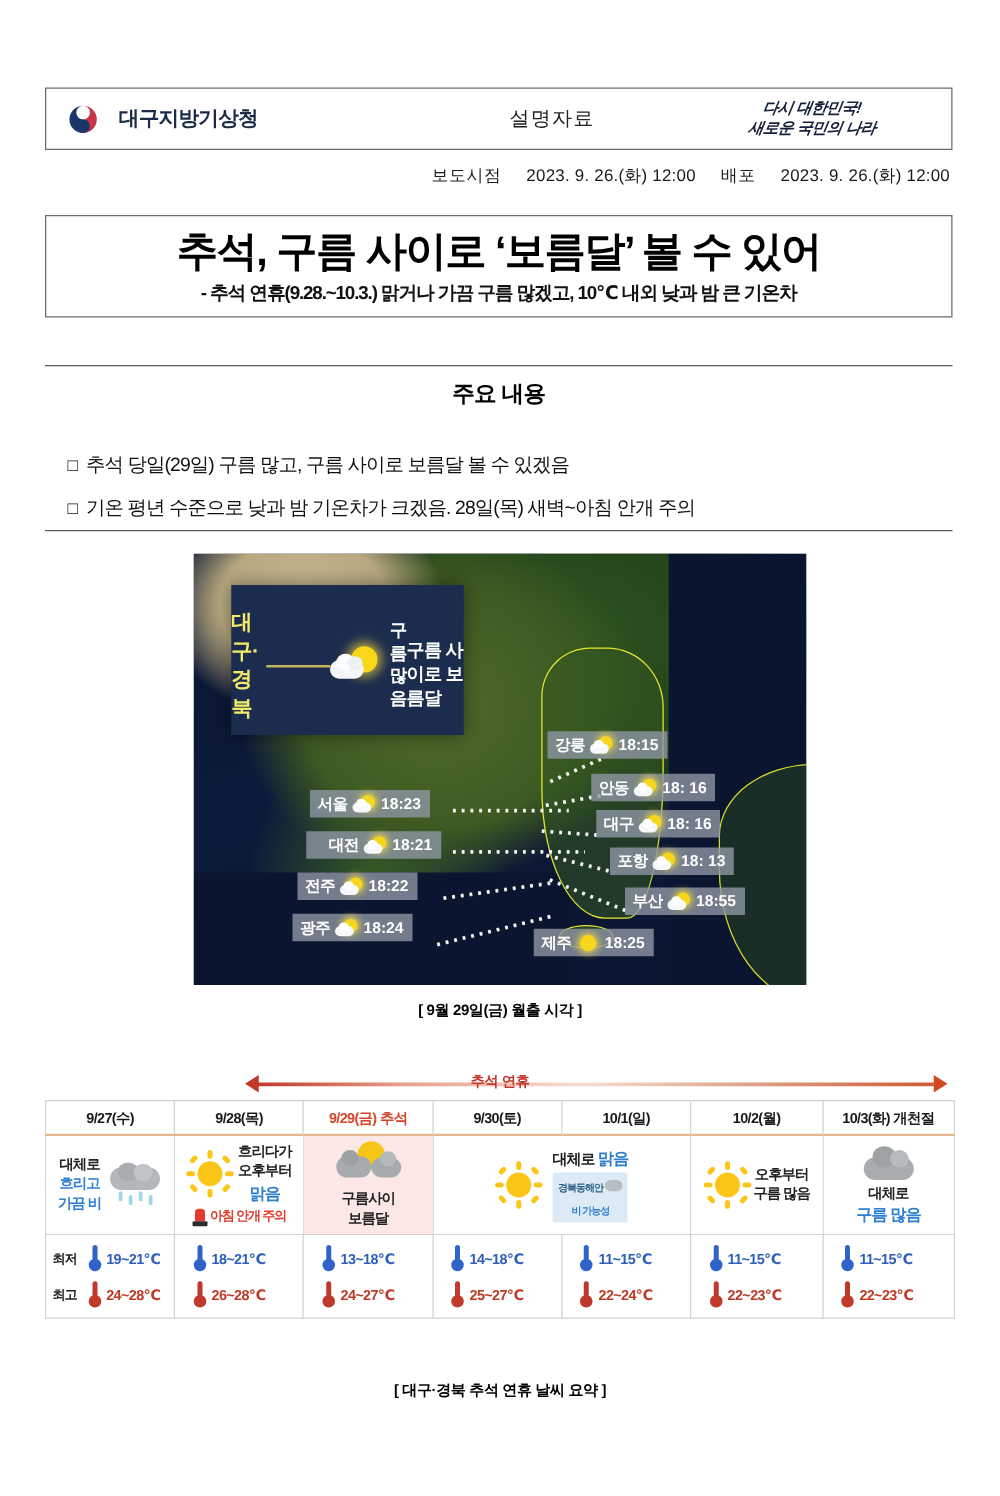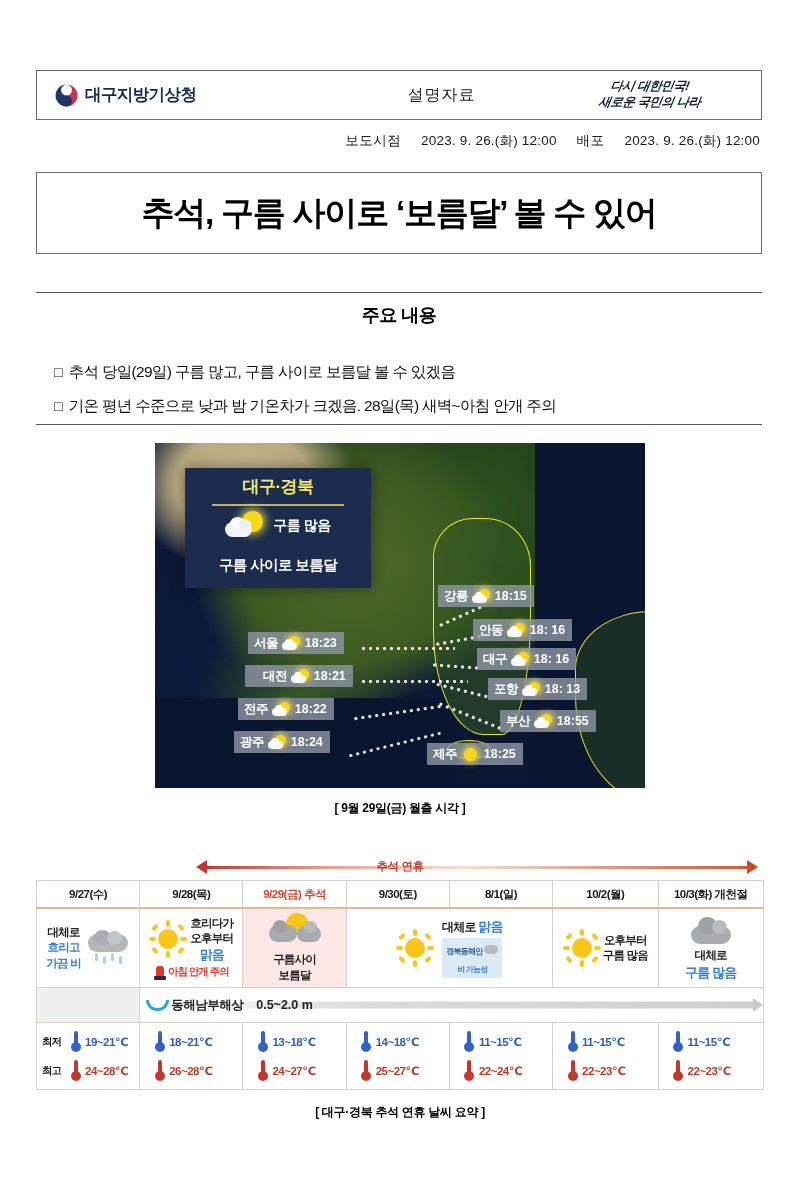--- a/index.html
+++ b/index.html
@@ -19,7 +19,7 @@
     border:1.5px solid #6b6b6b; box-sizing:border-box;
     display:flex; align-items:center;
   }
-  .hdr-left { display:flex; align-items:center; gap:7px; width:300px; padding-left:18px; box-sizing:border-box;}
+  .hdr-left { display:flex; align-items:center; gap:17px; width:300px; padding-left:18px; box-sizing:border-box;}
   .taeguk { width:23px; height:23px; position:relative; flex:none; }
   .hdr-agency { font-size:16.5px; font-weight:700; letter-spacing:-0.6px; color:#1b2a47; white-space:nowrap;}
   .hdr-center { flex:1; text-align:center; font-size:16px; letter-spacing:1px; color:#222; }

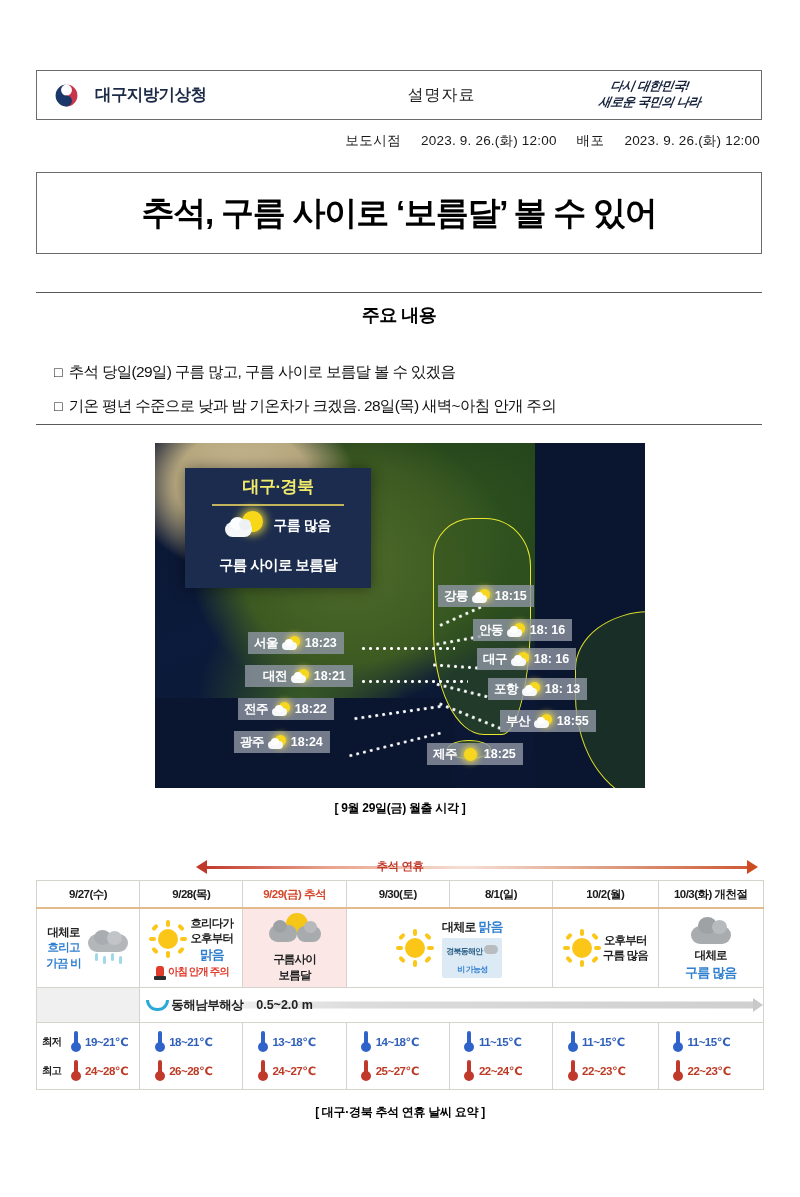--- a/index.html
+++ b/index.html
@@ -273,6 +273,7 @@
 
   <div class="title-box">
     <div class="title-main">추석, 구름 사이로 ‘보름달’ 볼 수 있어</div>
+    <div class="title-sub">- 추석 연휴(9.28.~10.3.) 맑거나 가끔 구름 많겠고, 10℃ 내외 낮과 밤 큰 기온차</div>
   </div>
 
   <div class="rule r1"></div>

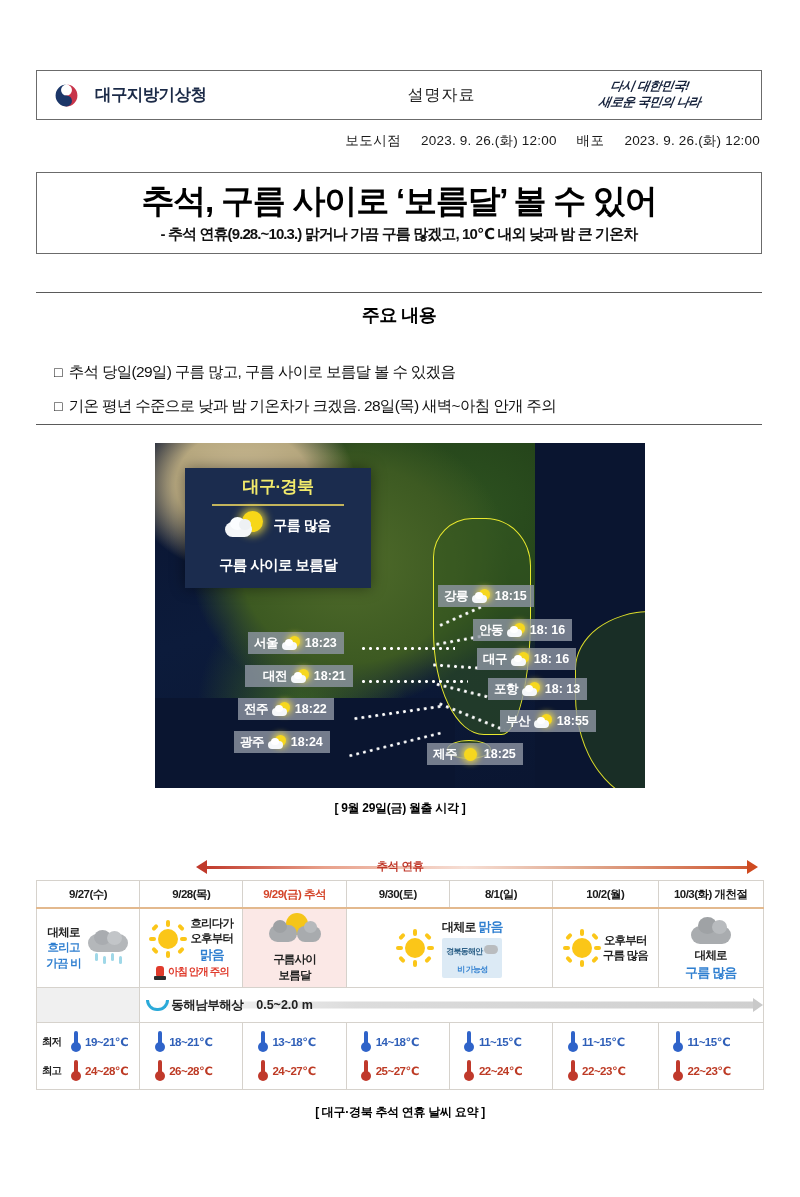--- a/index.html
+++ b/index.html
@@ -97,7 +97,7 @@
   .info-panel {
     position:absolute; left:30px; top:25px; width:186px; height:120px;
     background:#1b2c4e; box-shadow:0 0 14px rgba(0,0,0,.45);
-    display:flex; flex-direction:column; align-items:center;
+    display:flex; flex-direction:row; align-items:center;
     padding-top:7px; box-sizing:border-box;
   }
   .info-title { color:#f2ea6b; font-size:17px; font-weight:800; letter-spacing:-0.5px; }

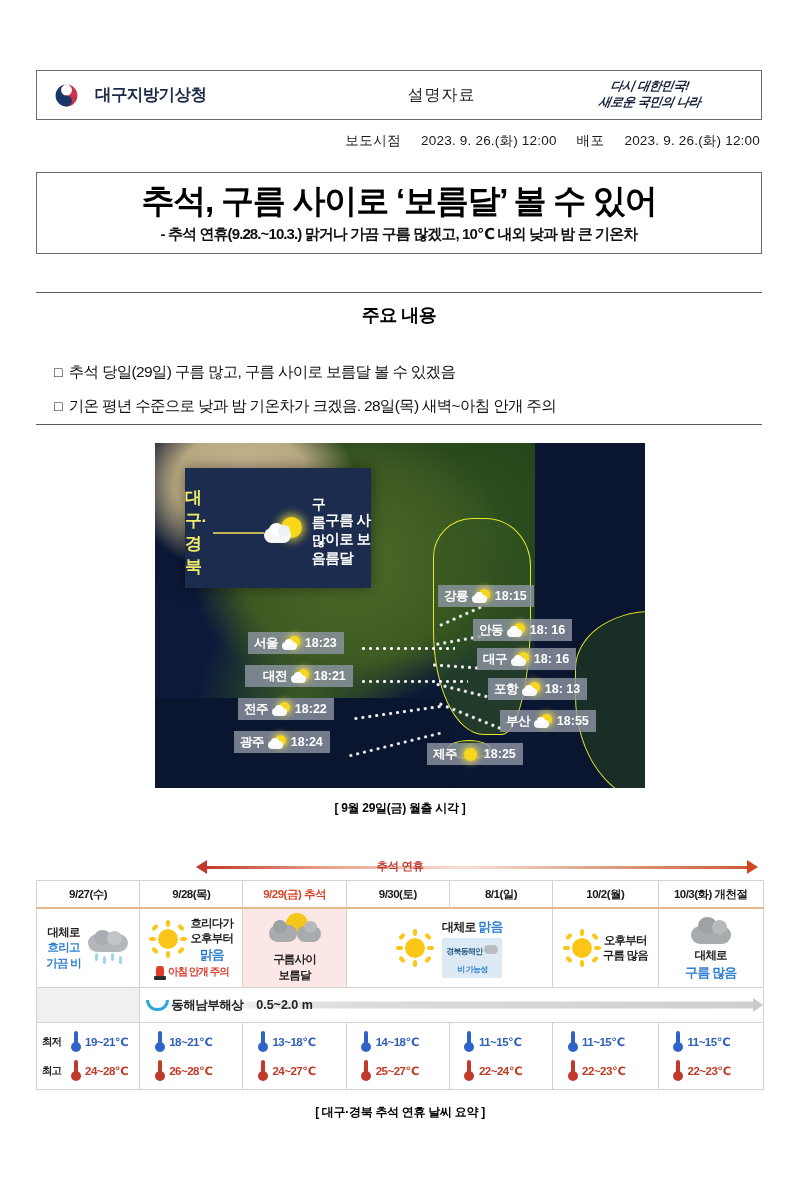--- a/index.html
+++ b/index.html
@@ -436,7 +436,7 @@
           <th>9/28(목)</th>
           <th class="chuseok">9/29(금) 추석</th>
           <th>9/30(토)</th>
-          <th>8/1(일)</th>
+          <th>10/1(일)</th>
           <th>10/2(월)</th>
           <th>10/3(화) 개천절</th>
         </tr>

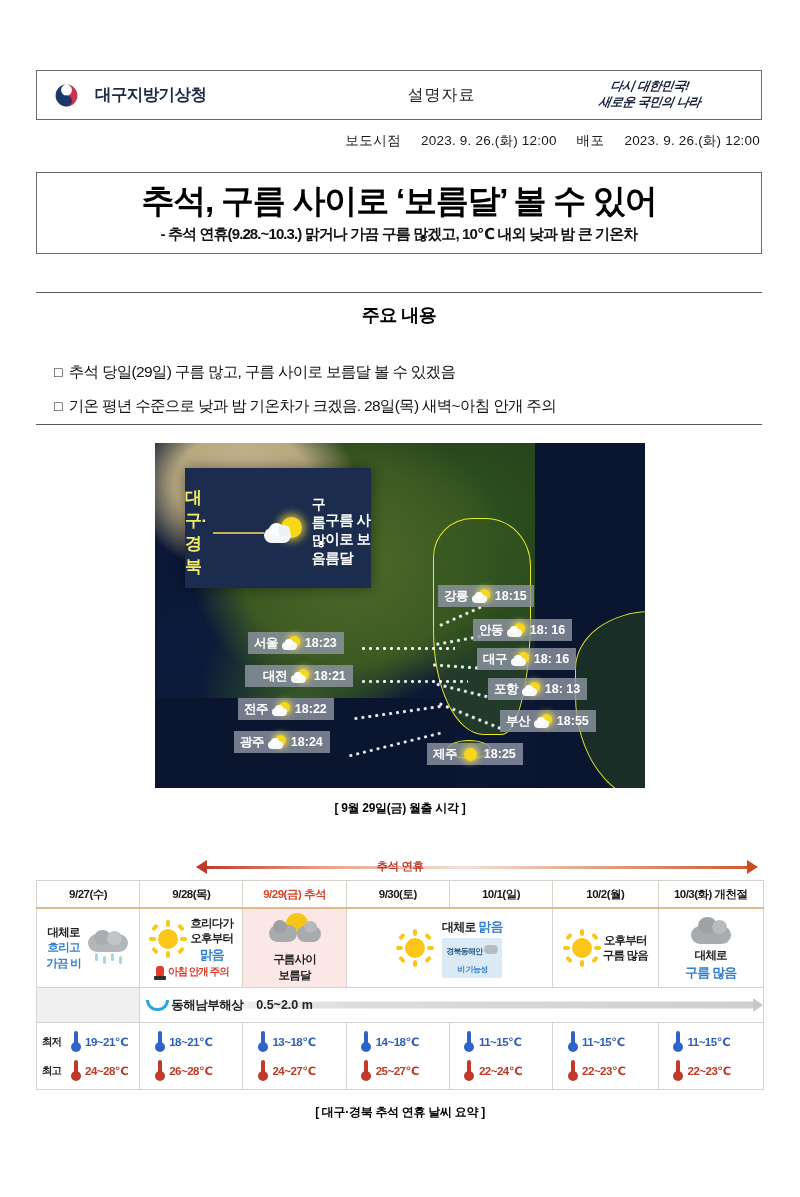--- a/index.html
+++ b/index.html
@@ -545,20 +545,6 @@
           </td>
         </tr>
 
-        <tr>
-          <td class="sea" style="background:#f0f0f0;"></td>
-          <td class="sea" colspan="6" style="position:relative;">
-            <div class="sea-bar"></div>
-            <div class="sea-arrow"></div>
-            <div class="sea-in" style="position:relative;">
-              <span class="wave">
-                  <span class="w1"></span>
-                </span>
-              <span class="sea-txt">동해남부해상</span>
-              <span class="sea-val">0.5~2.0 m</span>
-            </div>
-          </td>
-        </tr>
 
         <tr>
           <td class="tmp">

